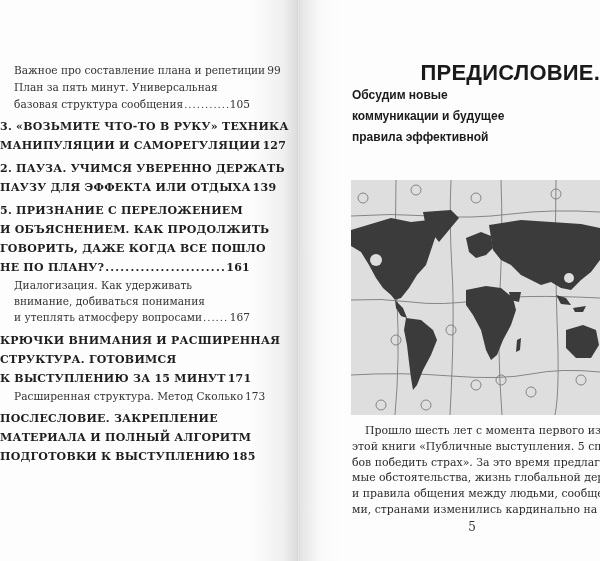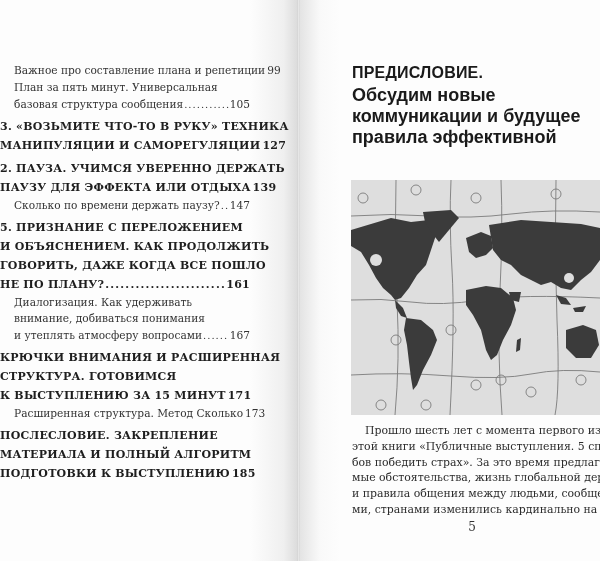--- a/index.html
+++ b/index.html
@@ -51,7 +51,7 @@
     position: absolute; left: 352px; top: 61px; width: 248px;
     font-family: "Liberation Sans", "DejaVu Sans", sans-serif; font-weight: bold; color: #1a1a1a;
   }
-  .chapter-title .t1 { font-size: 16px; line-height: 24px; letter-spacing: 0.2px; }
+  .chapter-title .t1 { font-size: 22px; line-height: 24px; letter-spacing: 0.2px; text-align: right; }
   .chapter-title .t2 { font-size: 18px; line-height: 21px; }
 
   .figure {

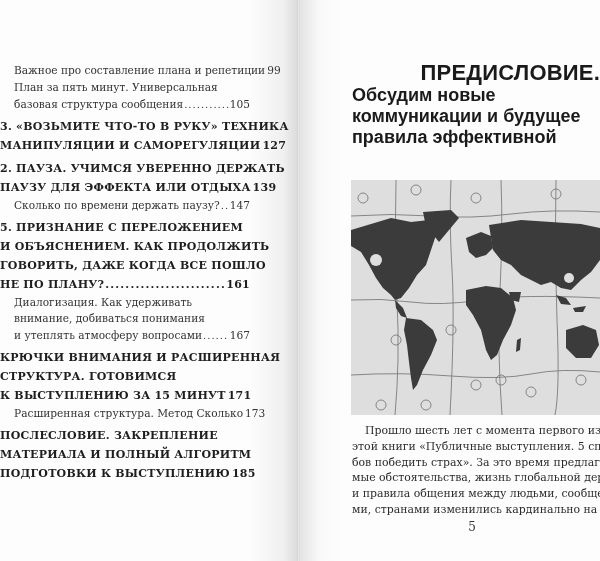--- a/index.html
+++ b/index.html
@@ -52,7 +52,7 @@
     font-family: "Liberation Sans", "DejaVu Sans", sans-serif; font-weight: bold; color: #1a1a1a;
   }
   .chapter-title .t1 { font-size: 22px; line-height: 24px; letter-spacing: 0.2px; text-align: right; }
-  .chapter-title .t2 { font-size: 18px; line-height: 21px; }
+  .chapter-title .t2 { font-size: 12px; line-height: 21px; }
 
   .figure {
     position: absolute; left: 351px; top: 180px; width: 249px; height: 235px;

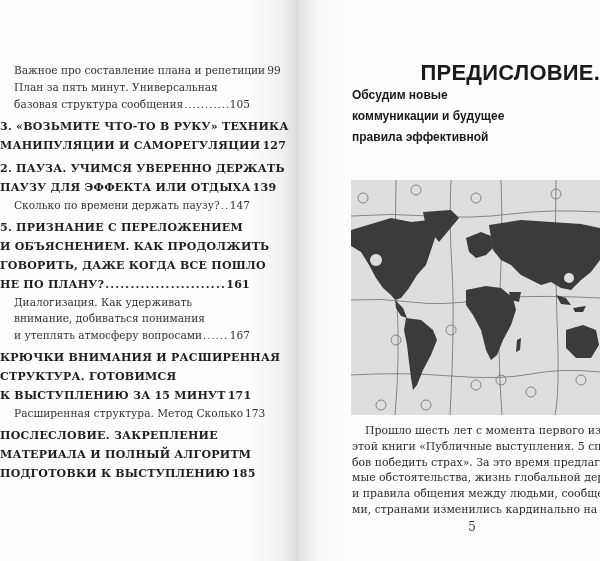--- a/index.html
+++ b/index.html
@@ -124,13 +124,6 @@
         </div>
     </div>
 
-    <div class="toc-entry toc-sub">
-      <div class="toc-line">
-          <span class="txt">Сколько по времени держать паузу?</span>
-          <span class="dots"></span>
-          <span class="pg">147</span>
-        </div>
-    </div>
 
     <div class="toc-entry toc-main">
       <div class="toc-line">

